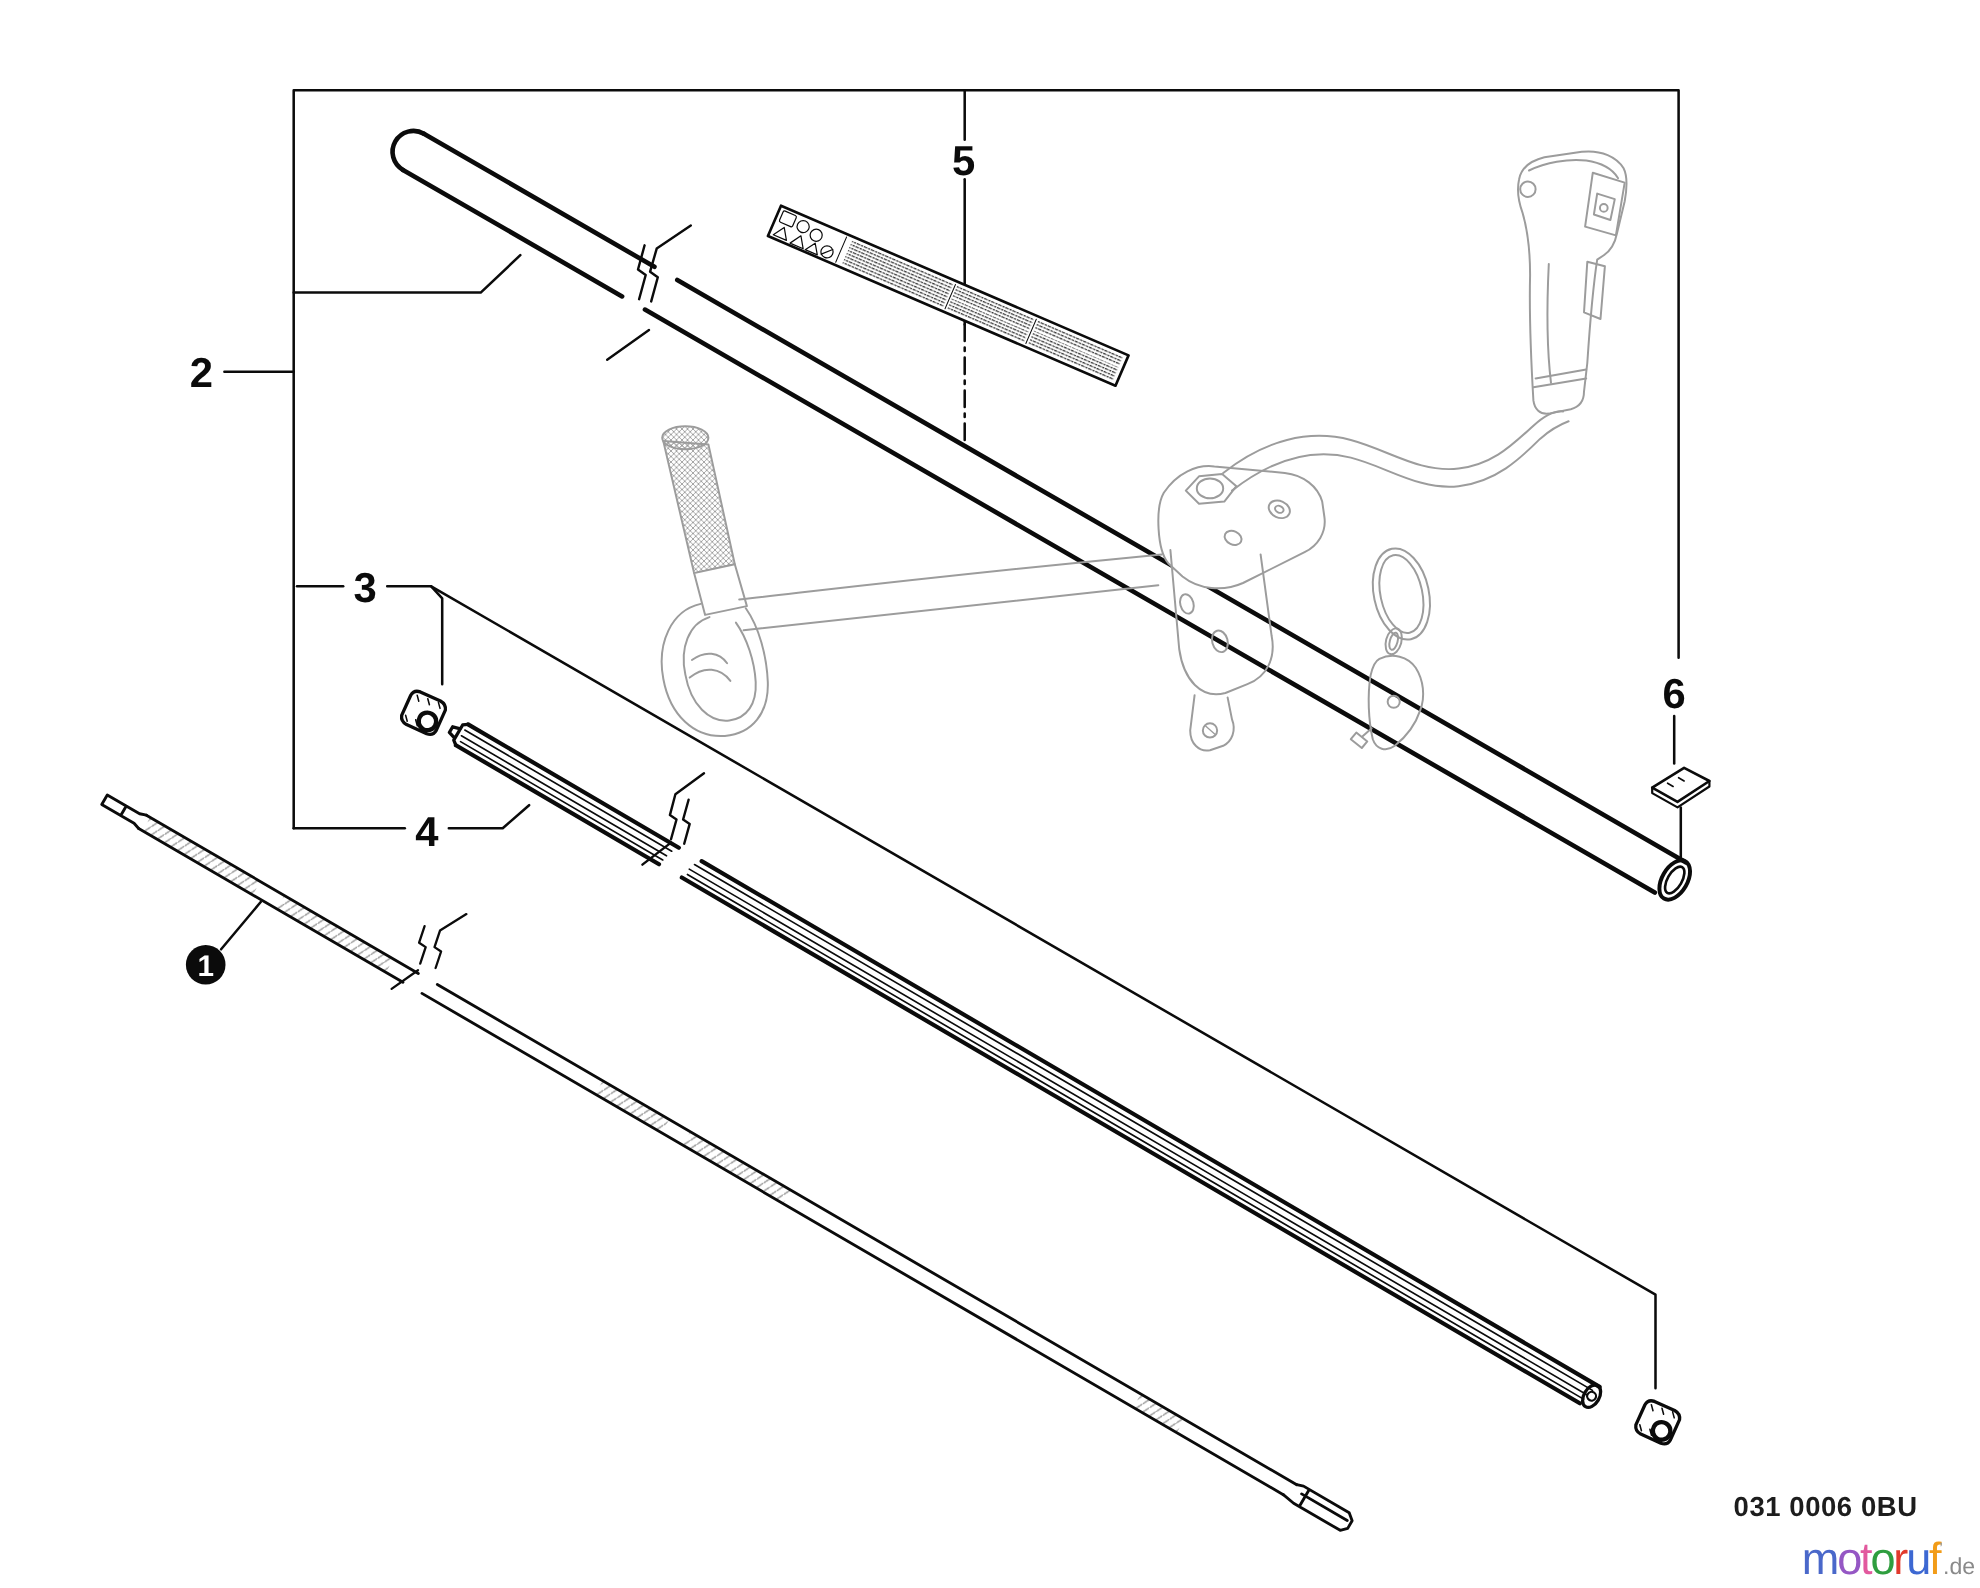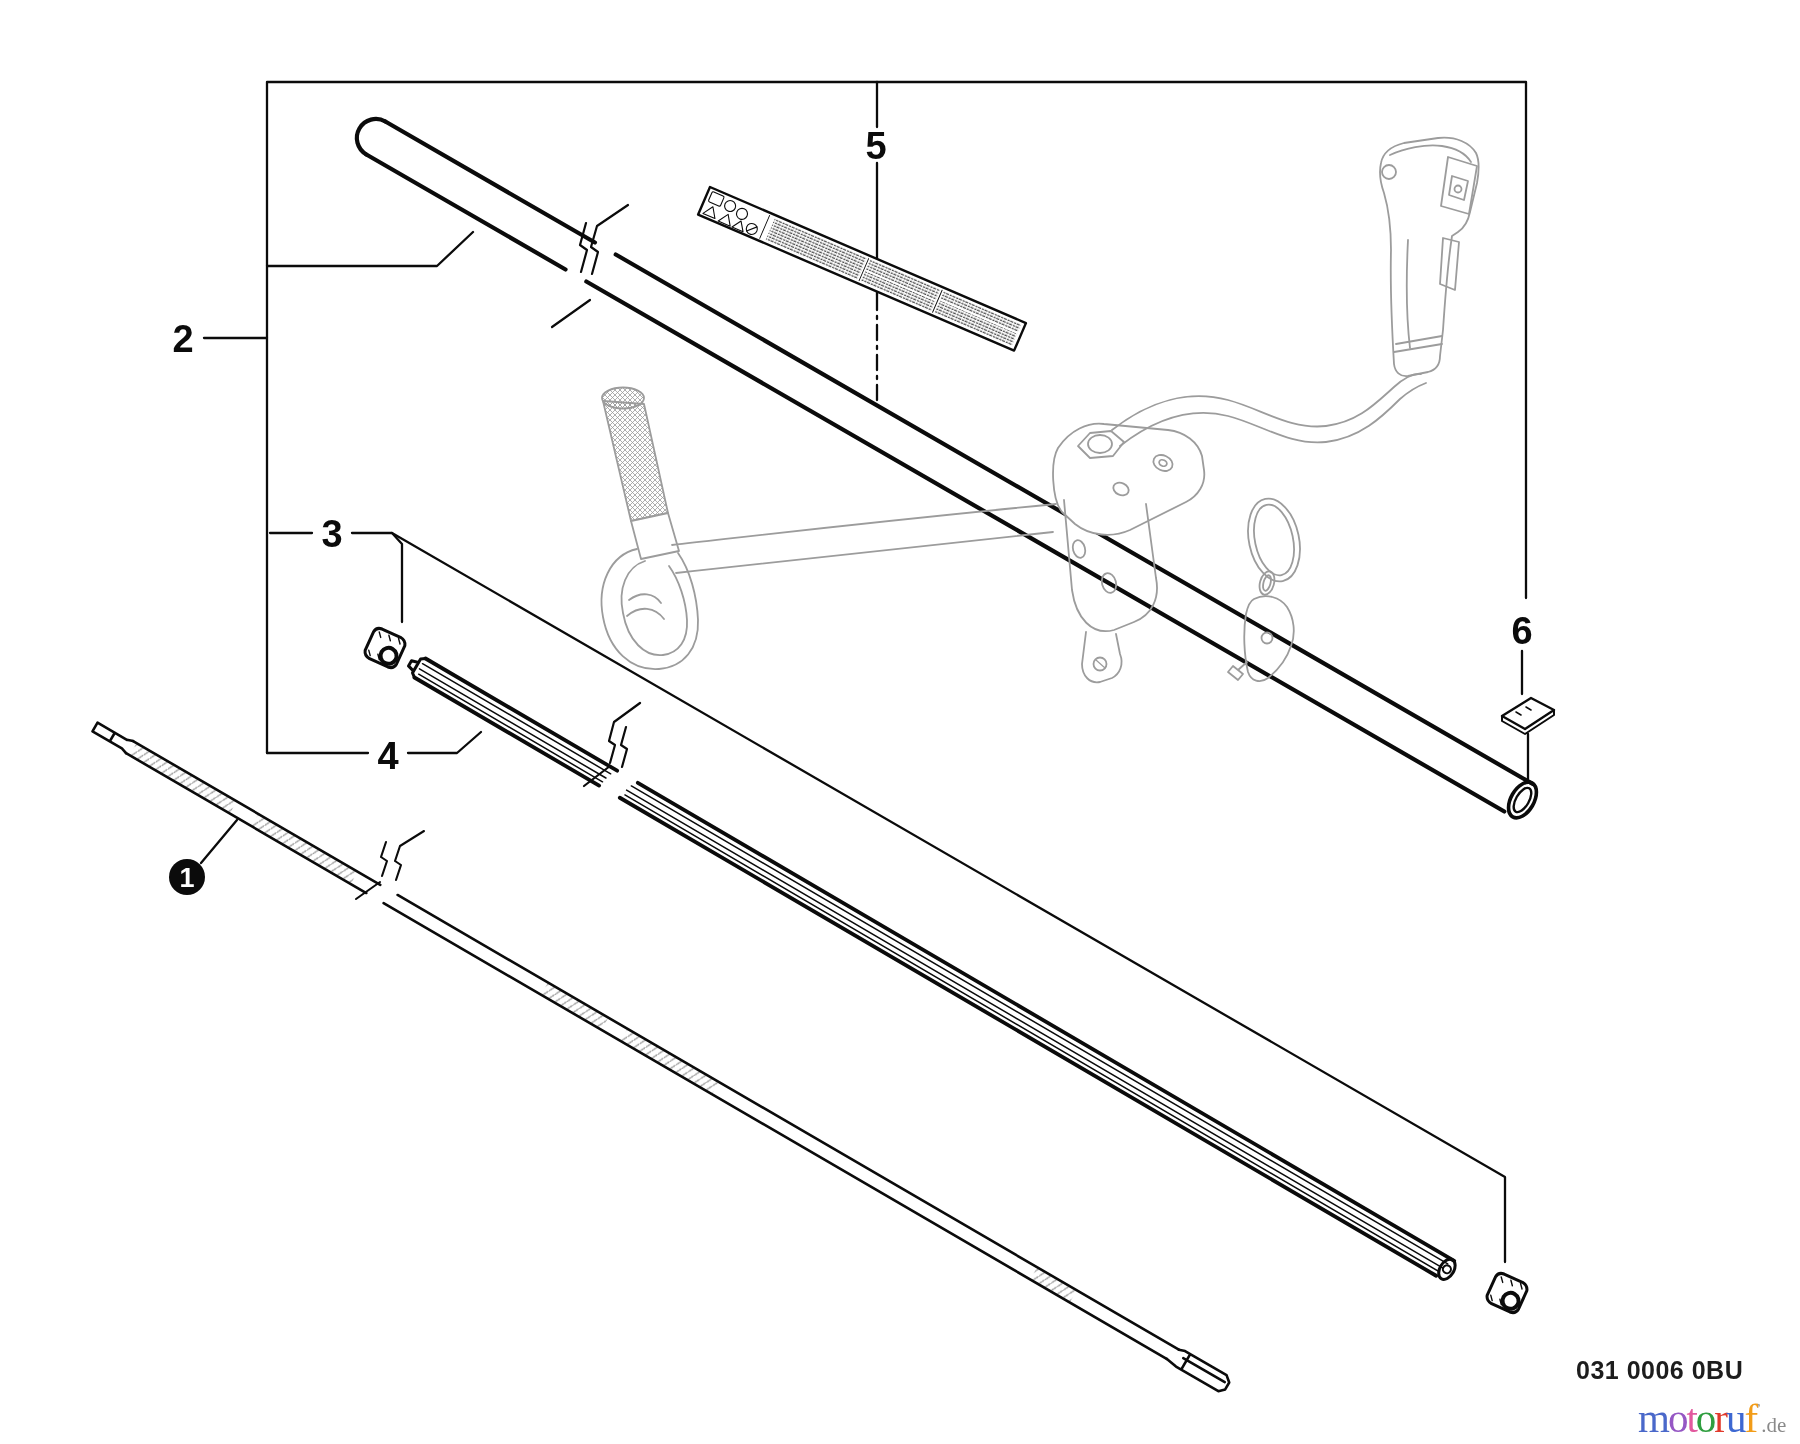--- a/index.html
+++ b/index.html
@@ -10,7 +10,7 @@
              font-family:"Liberation Sans", sans-serif;font-weight:bold;font-size:25px;
              letter-spacing:.5px;color:#1d1d1d;white-space:nowrap;}
   .logo{position:absolute;left:1638px;top:1394px;white-space:nowrap;
-        font-family:Liberation Serif, serif;font-size:41px;letter-spacing:-2px;}
+        font-family:Liberation Sans, sans-serif;font-size:41px;letter-spacing:-2px;}
   .logo .mark{font-size:15px;color:#9a9a9a;vertical-align:18px;letter-spacing:0;}
   .logo .suffix{font-size:21px;color:#8a8a8a;letter-spacing:0;}
   text{font-family:"Liberation Sans", sans-serif;font-weight:bold;}

